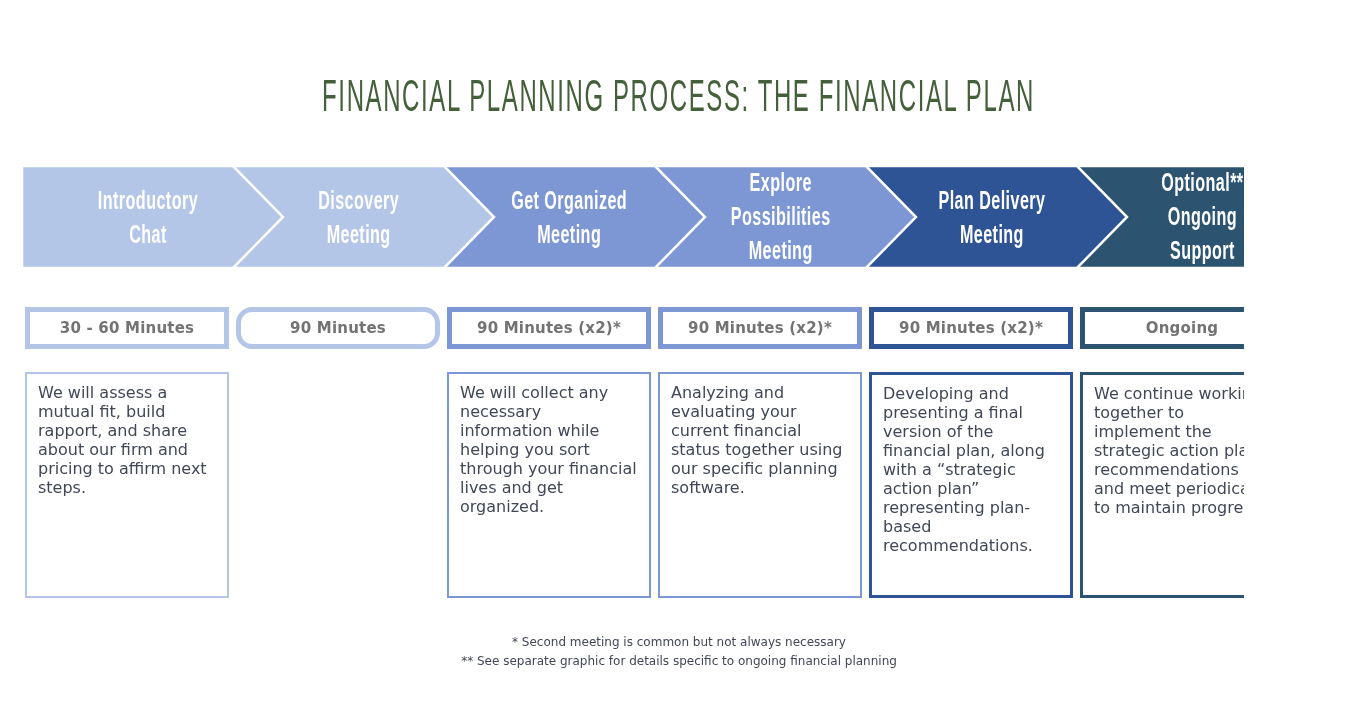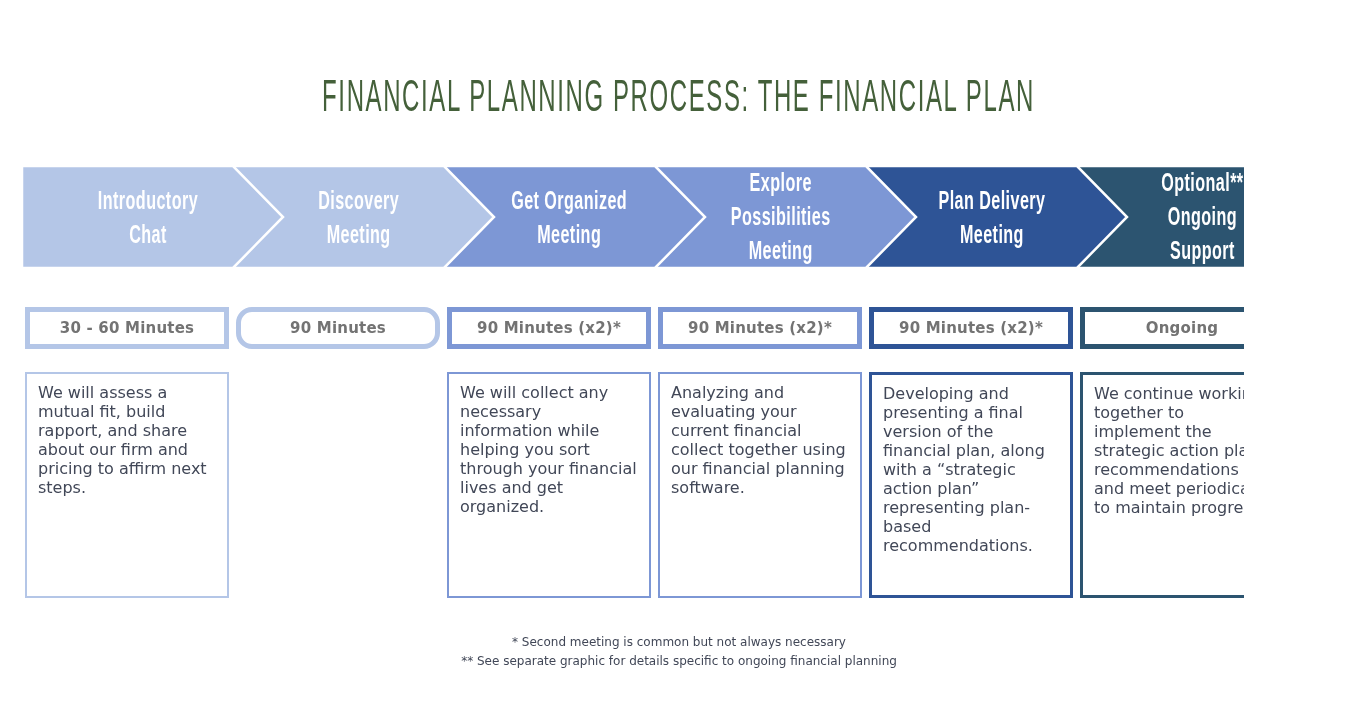--- a/index.html
+++ b/index.html
@@ -110,7 +110,7 @@
     <div class="desc-text">We will collect any necessary information while helping you sort through your financial lives and get organized.</div>
   </div>
   <div class="desc col3" style="border-color: rgb(125, 151, 213);">
-    <div class="desc-text">Analyzing and evaluating your current financial collect together using our financial planning software.</div>
+    <div class="desc-text">Analyzing and evaluating your current financial status together using our specific planning software.</div>
   </div>
   <div class="desc col4 bw3" style="border-color: rgb(46, 84, 150);">
     <div class="desc-text">Developing and presenting a final version of the financial plan, along with a “strategic action plan” representing plan-based recommendations.</div>

